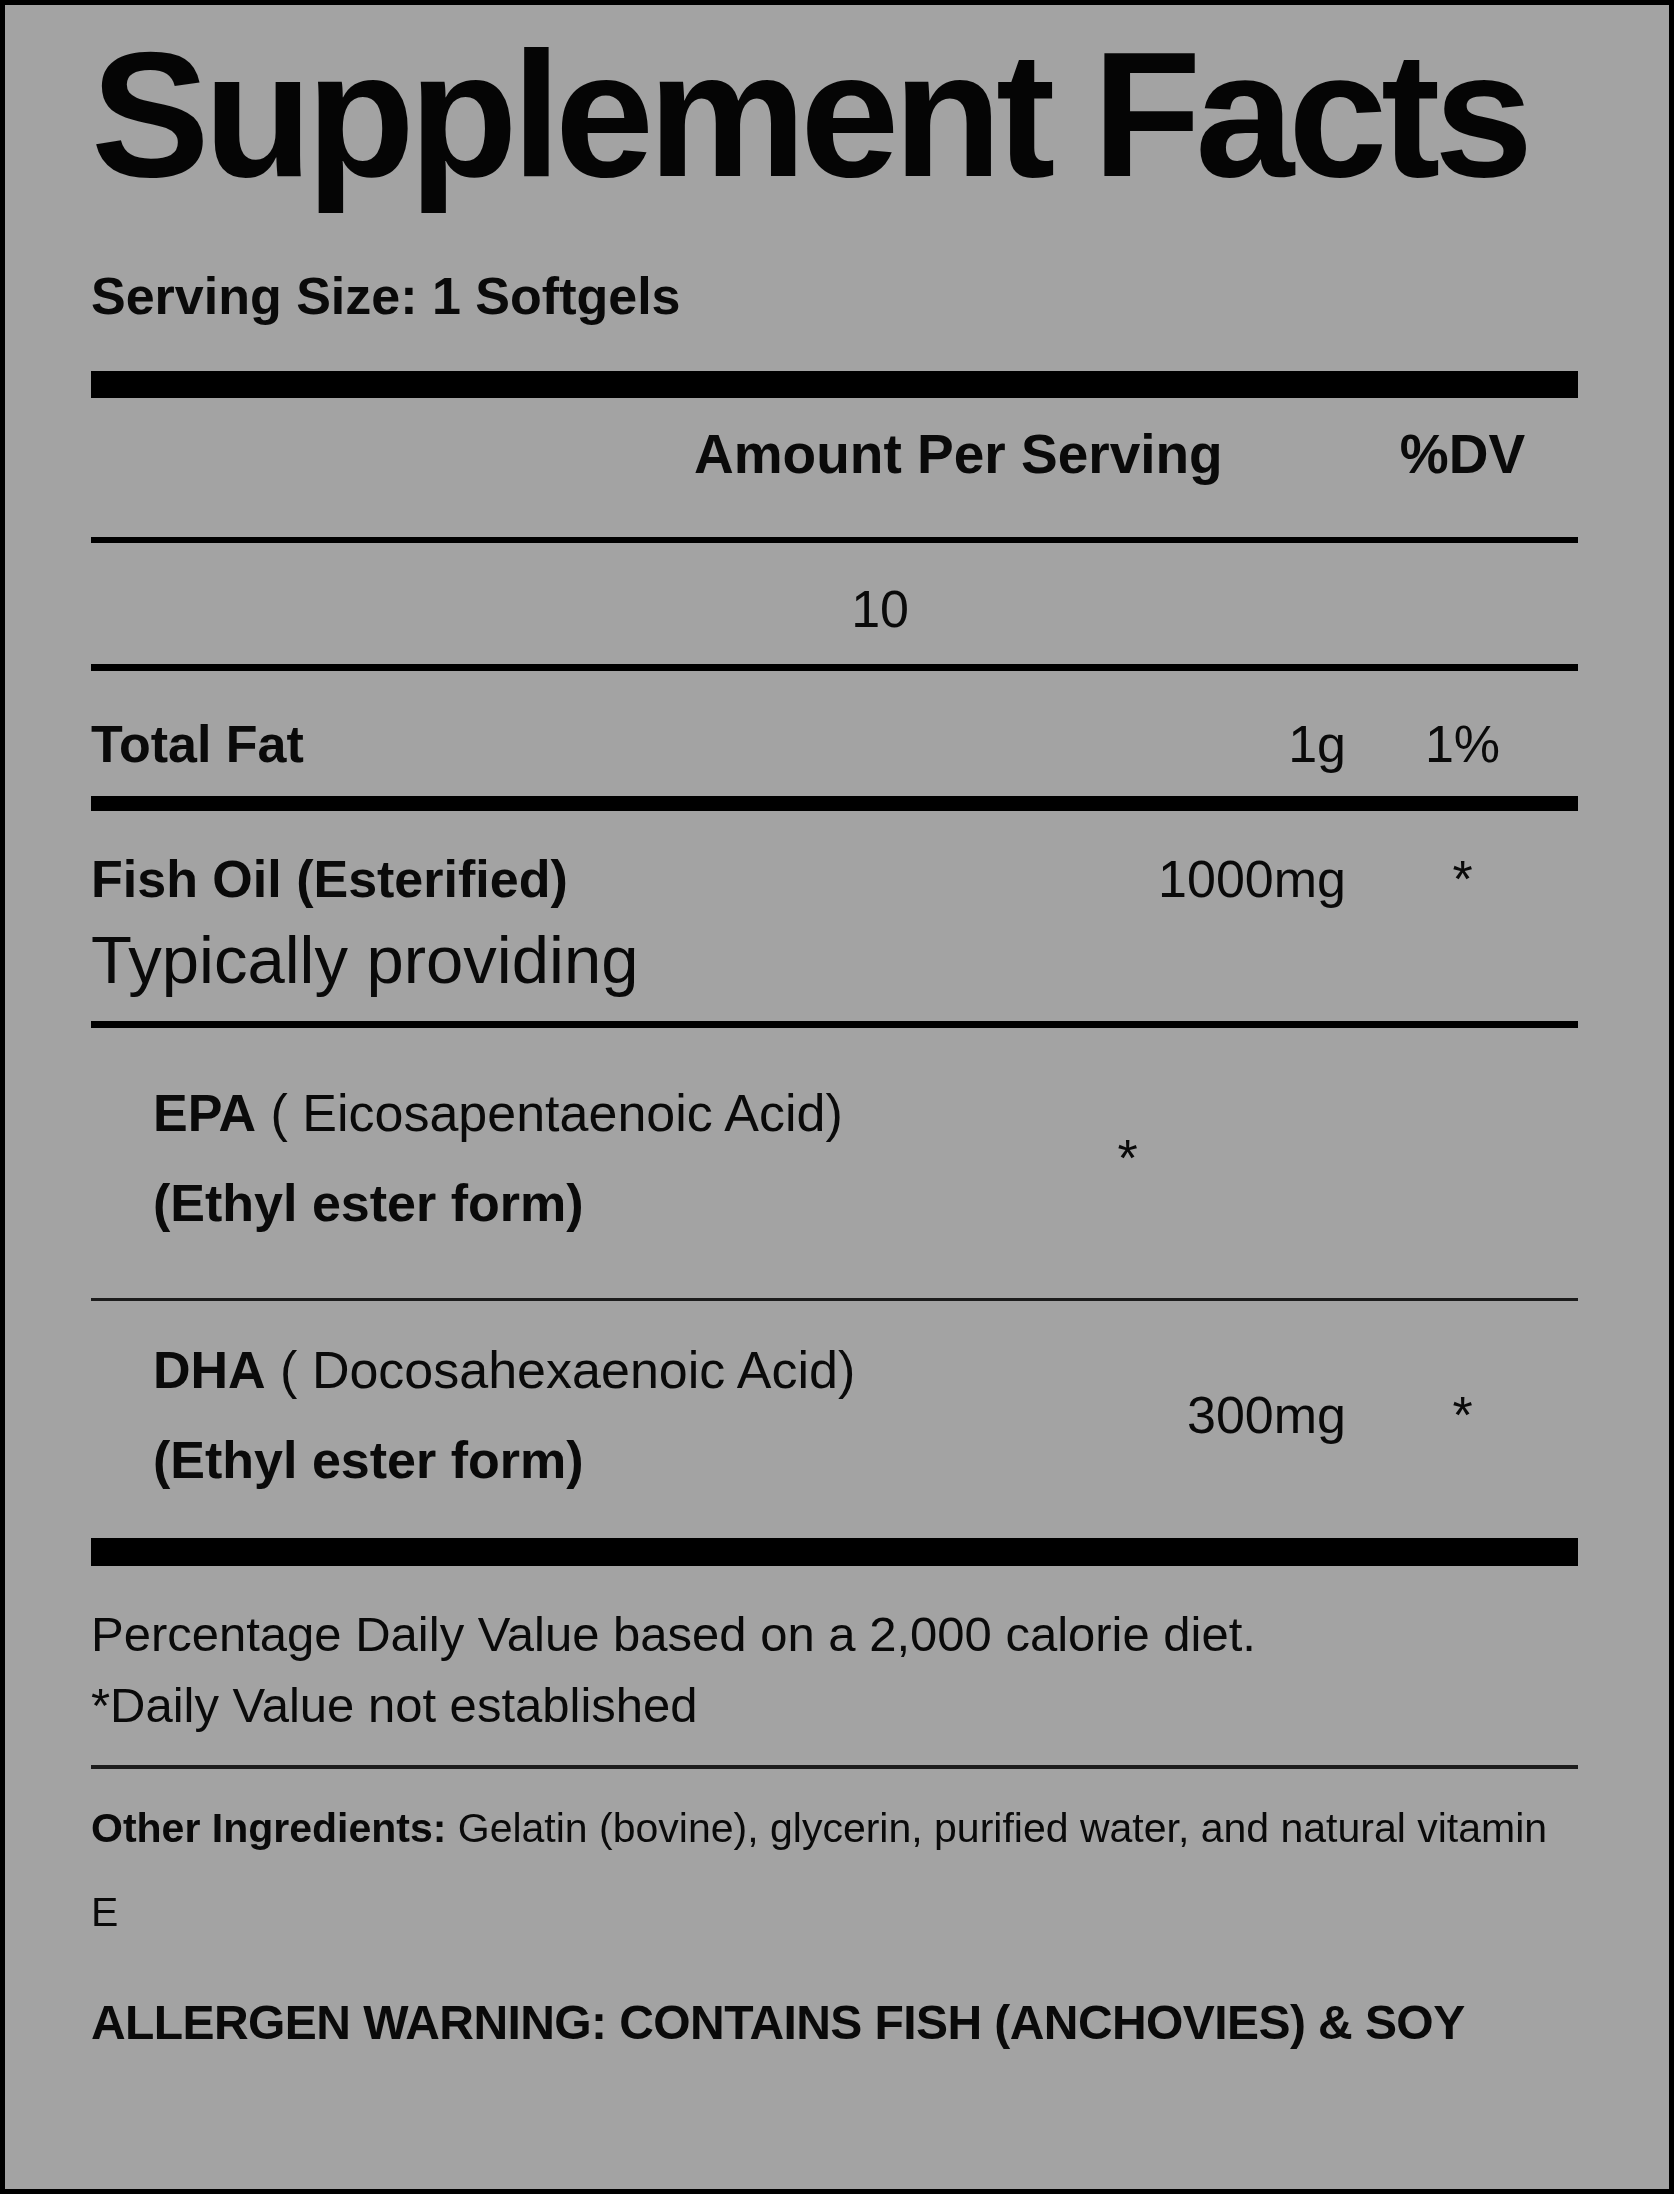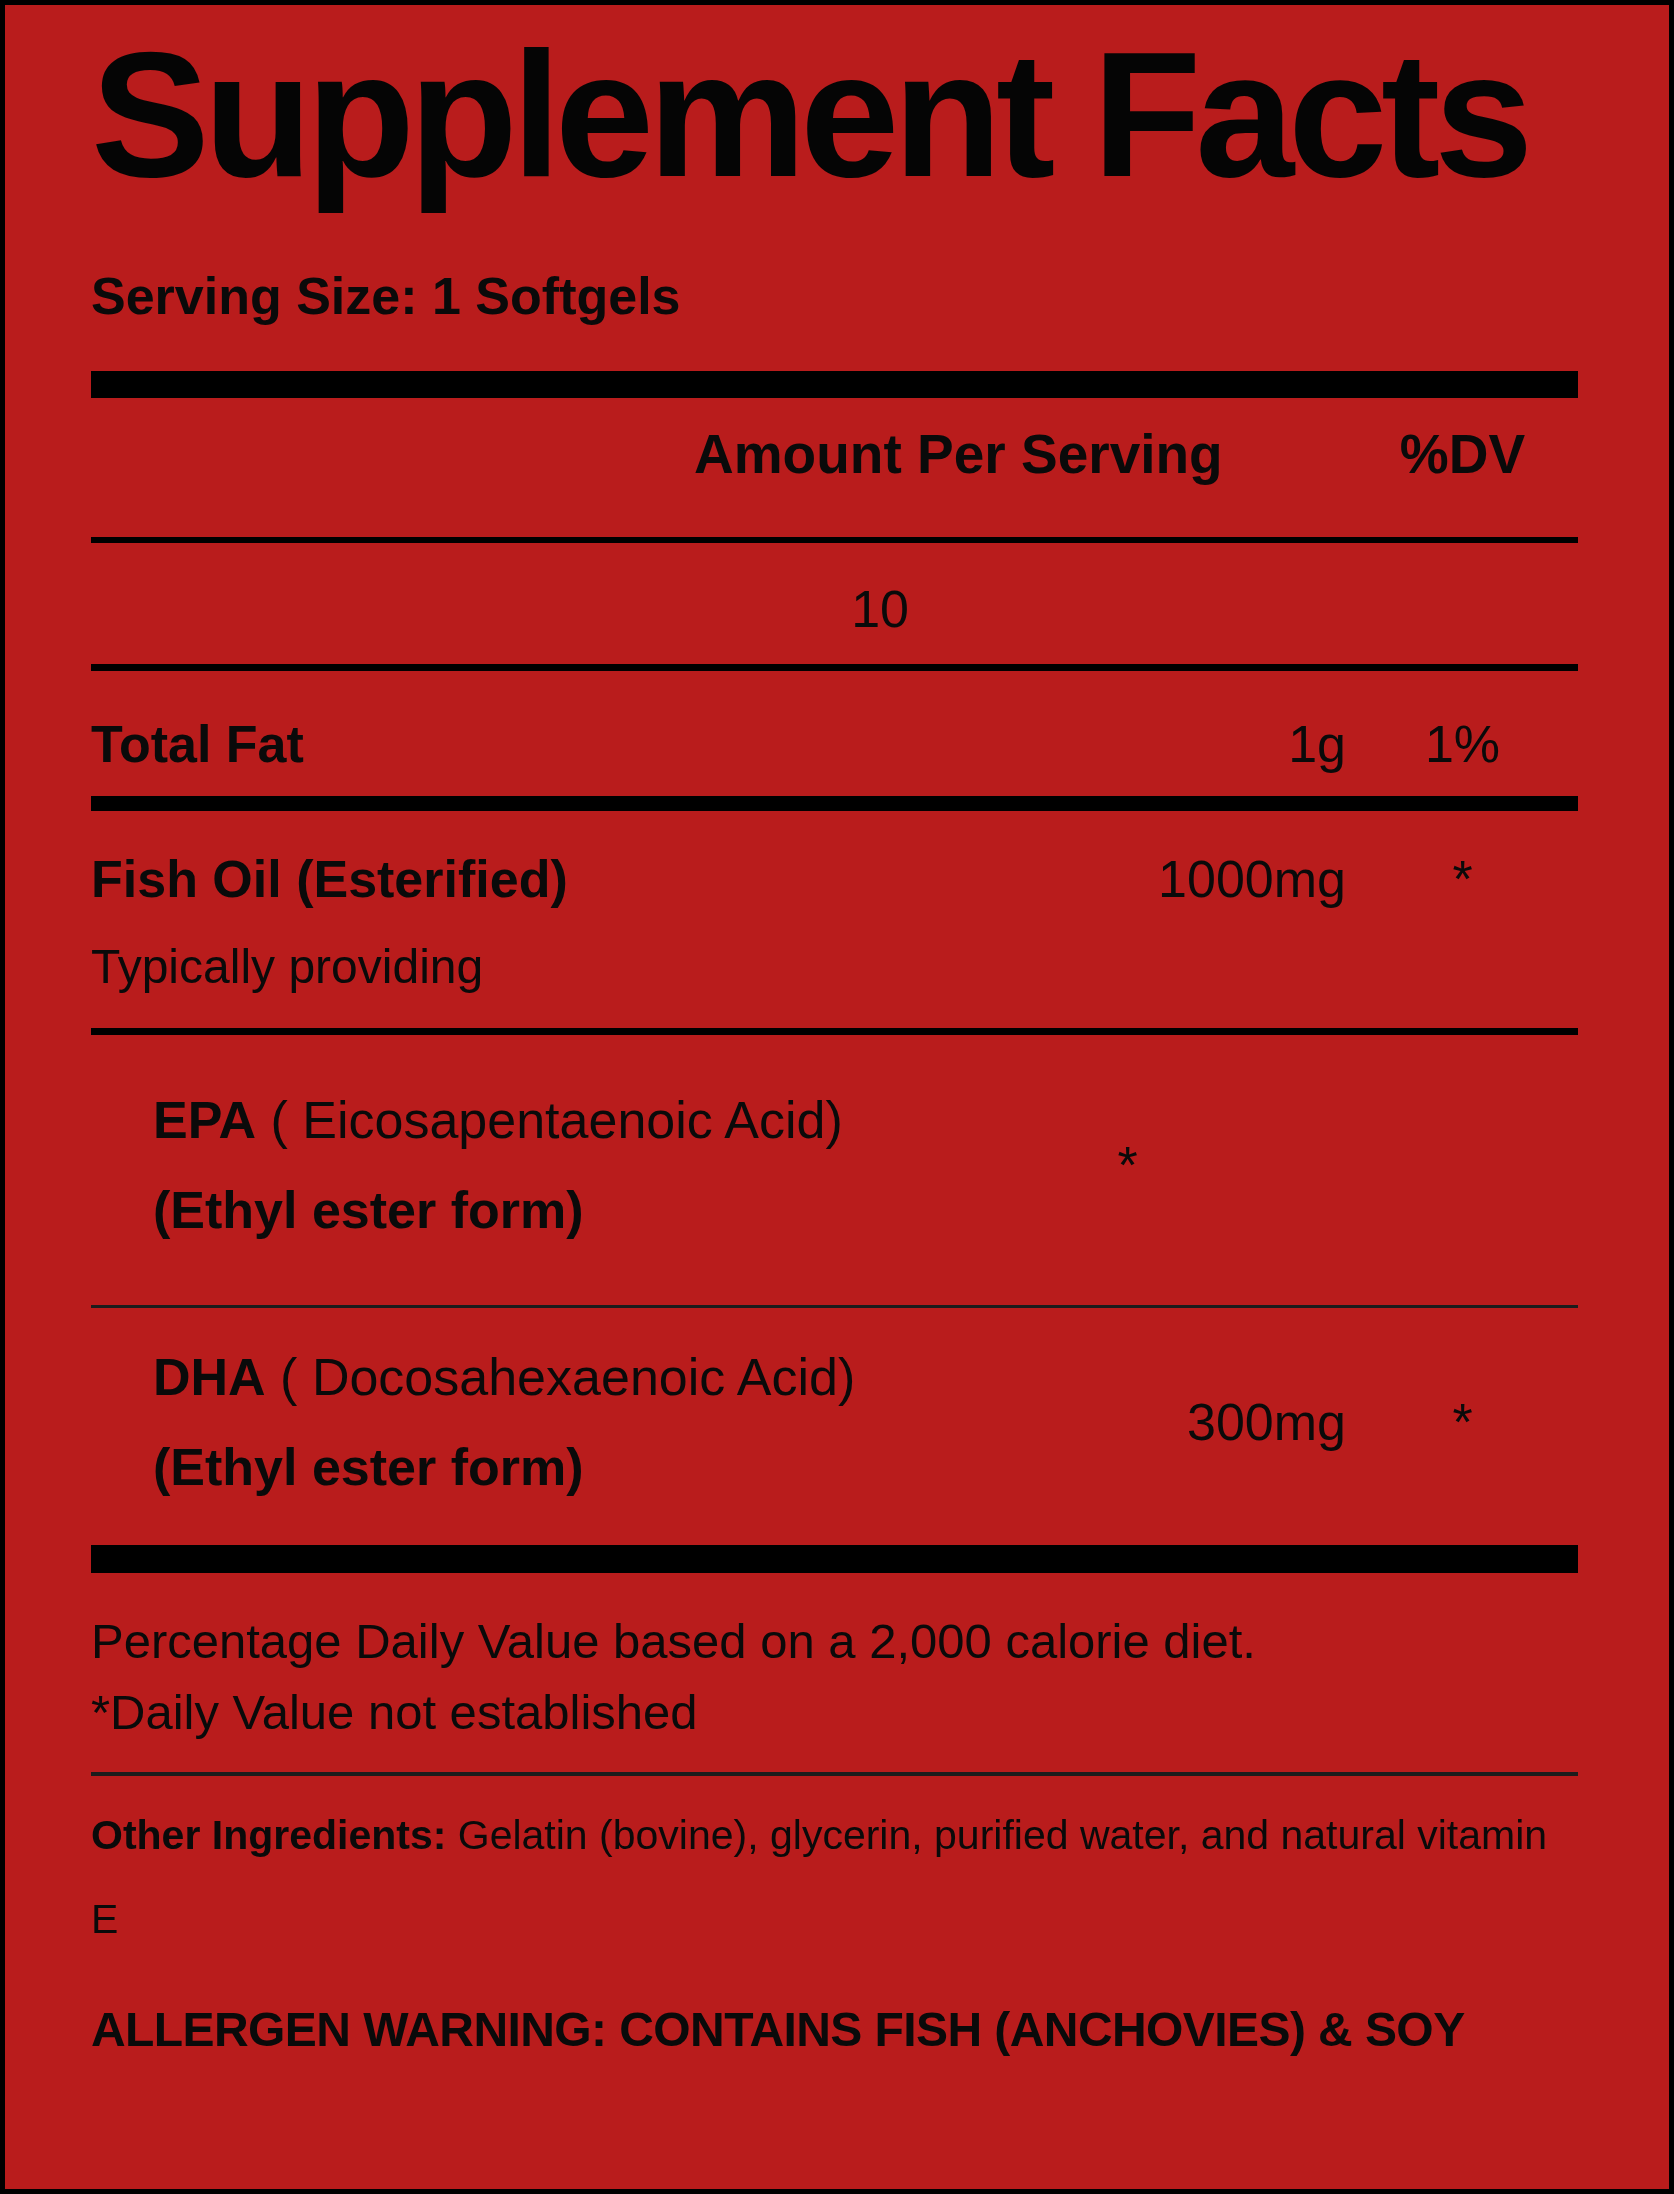--- a/index.html
+++ b/index.html
@@ -7,7 +7,7 @@
     position:relative;
     width:1674px;height:2194px;
     box-sizing:border-box;
-    background:#b91c1c;
+    background:#a3a3a3;
     border:5.6px solid #000;
     font-family:"Liberation Sans", sans-serif;
     color:#0a0a0a;

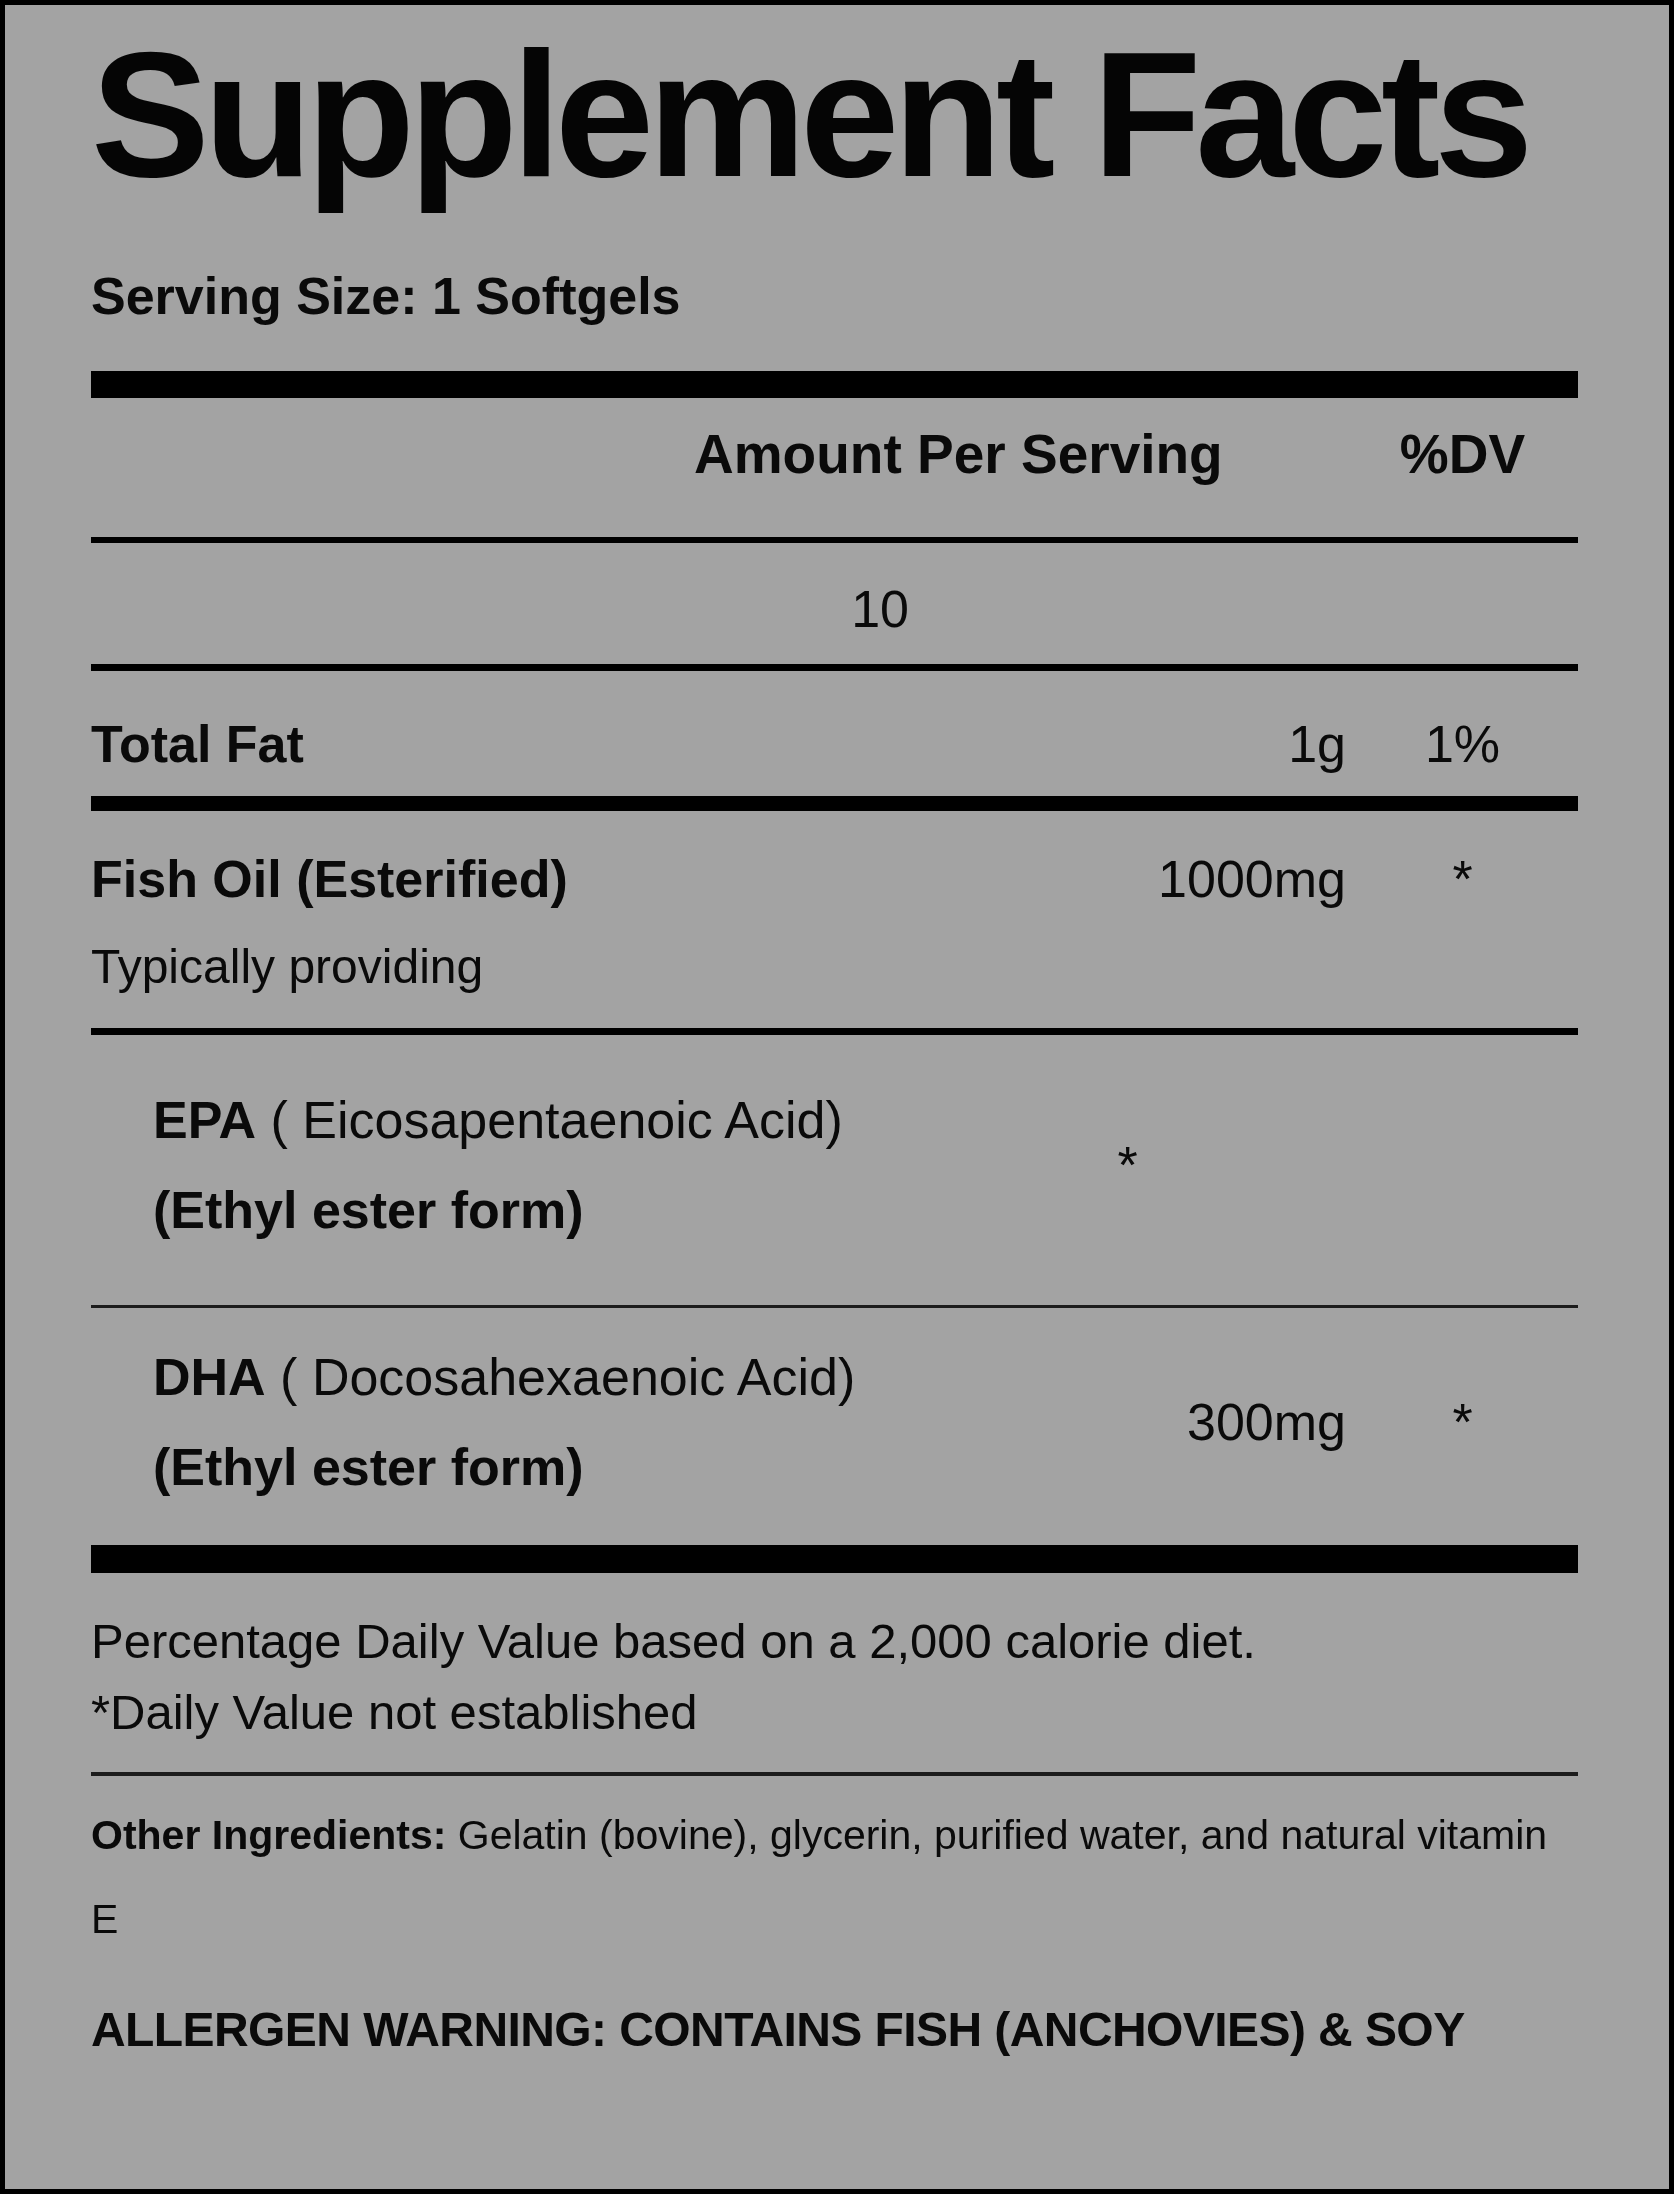--- a/index.html
+++ b/index.html
@@ -68,7 +68,7 @@
   .cell-dv{font-size:52px;font-weight:500;line-height:68px;}
   
   .row-fishoil{padding:34px 0 27px 0;}
-  .sub-name{font-size:48px;font-weight:400;line-height:68px;margin-top:20px;}
+  .sub-name{font-size:67px;font-weight:400;line-height:68px;margin-top:13px;}
   
   .row-epa{padding:51px 0 61px 0;}
   .row-dha{padding:35px 0 44px 0;}

